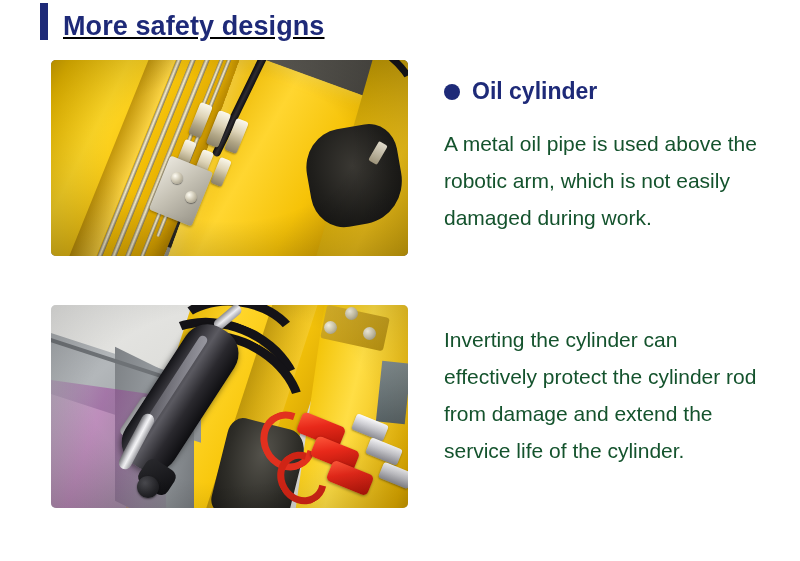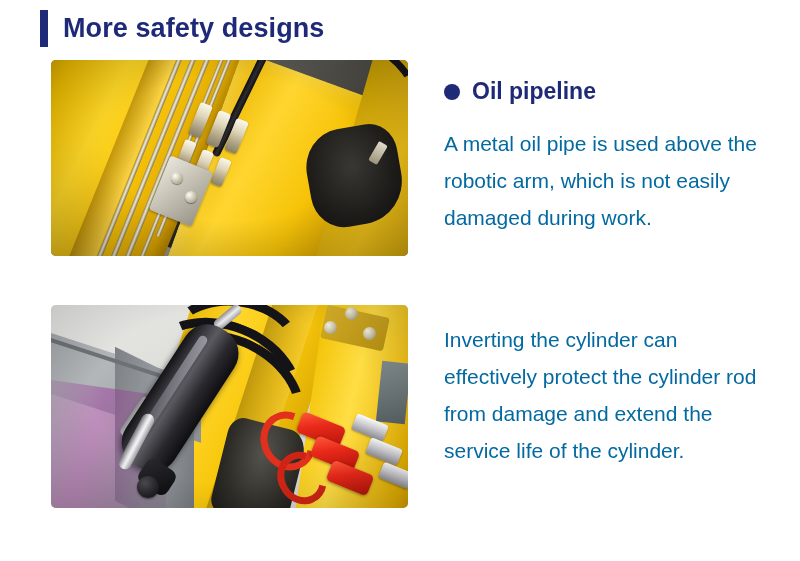--- a/index.html
+++ b/index.html
@@ -20,9 +20,10 @@
   .header {
     position: absolute;
     left: 40px;
-    top: 10px;
+    top: 3px;
     display: flex;
-    align-items: center;
+    align-items: flex-end;
+    text-decoration: underline;
   }
   .accent-bar {
     width: 8px;

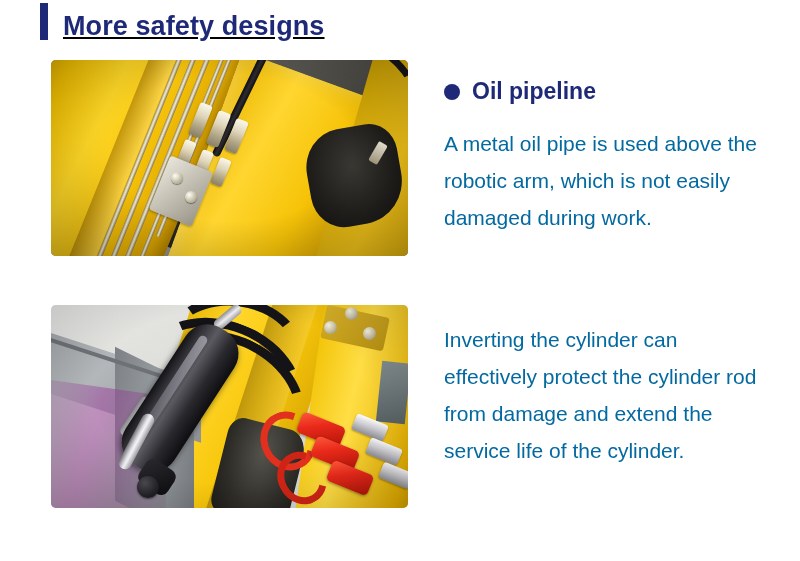--- a/index.html
+++ b/index.html
@@ -489,7 +489,7 @@
   <div class="text-col">
     <div class="heading-row">
       <span class="bullet-dot"></span>
-      <span class="heading-text">Oil pipeline</span>
+      <span class="heading-text">Oil cylinder</span>
     </div>
     <div class="body-text">A metal oil pipe is used above the robotic arm, which is not easily damaged during work.</div>
   </div>

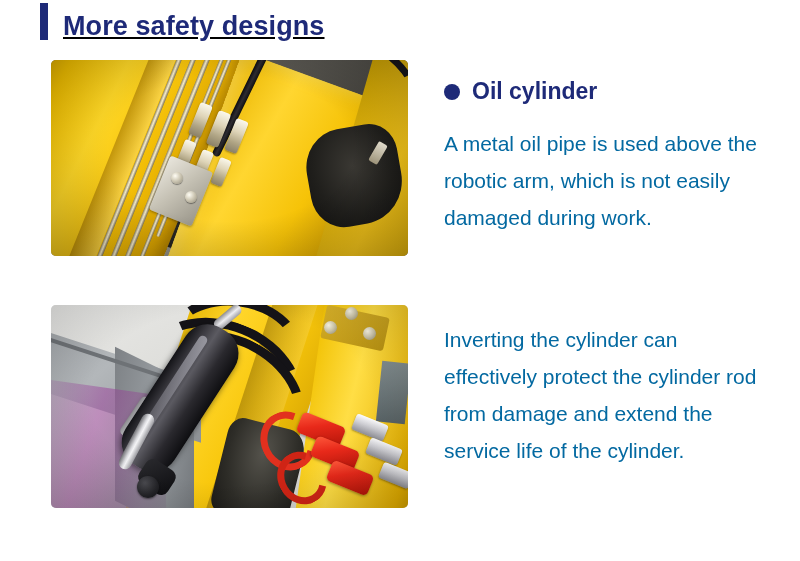--- a/index.html
+++ b/index.html
@@ -93,7 +93,7 @@
     margin-top: 22px;
     font-size: 21px;
     line-height: 37px;
-    color: #0369a1;
+    color: #14532d;
   }
   #feature-1 .body-text { margin-top: 12px; }
 

